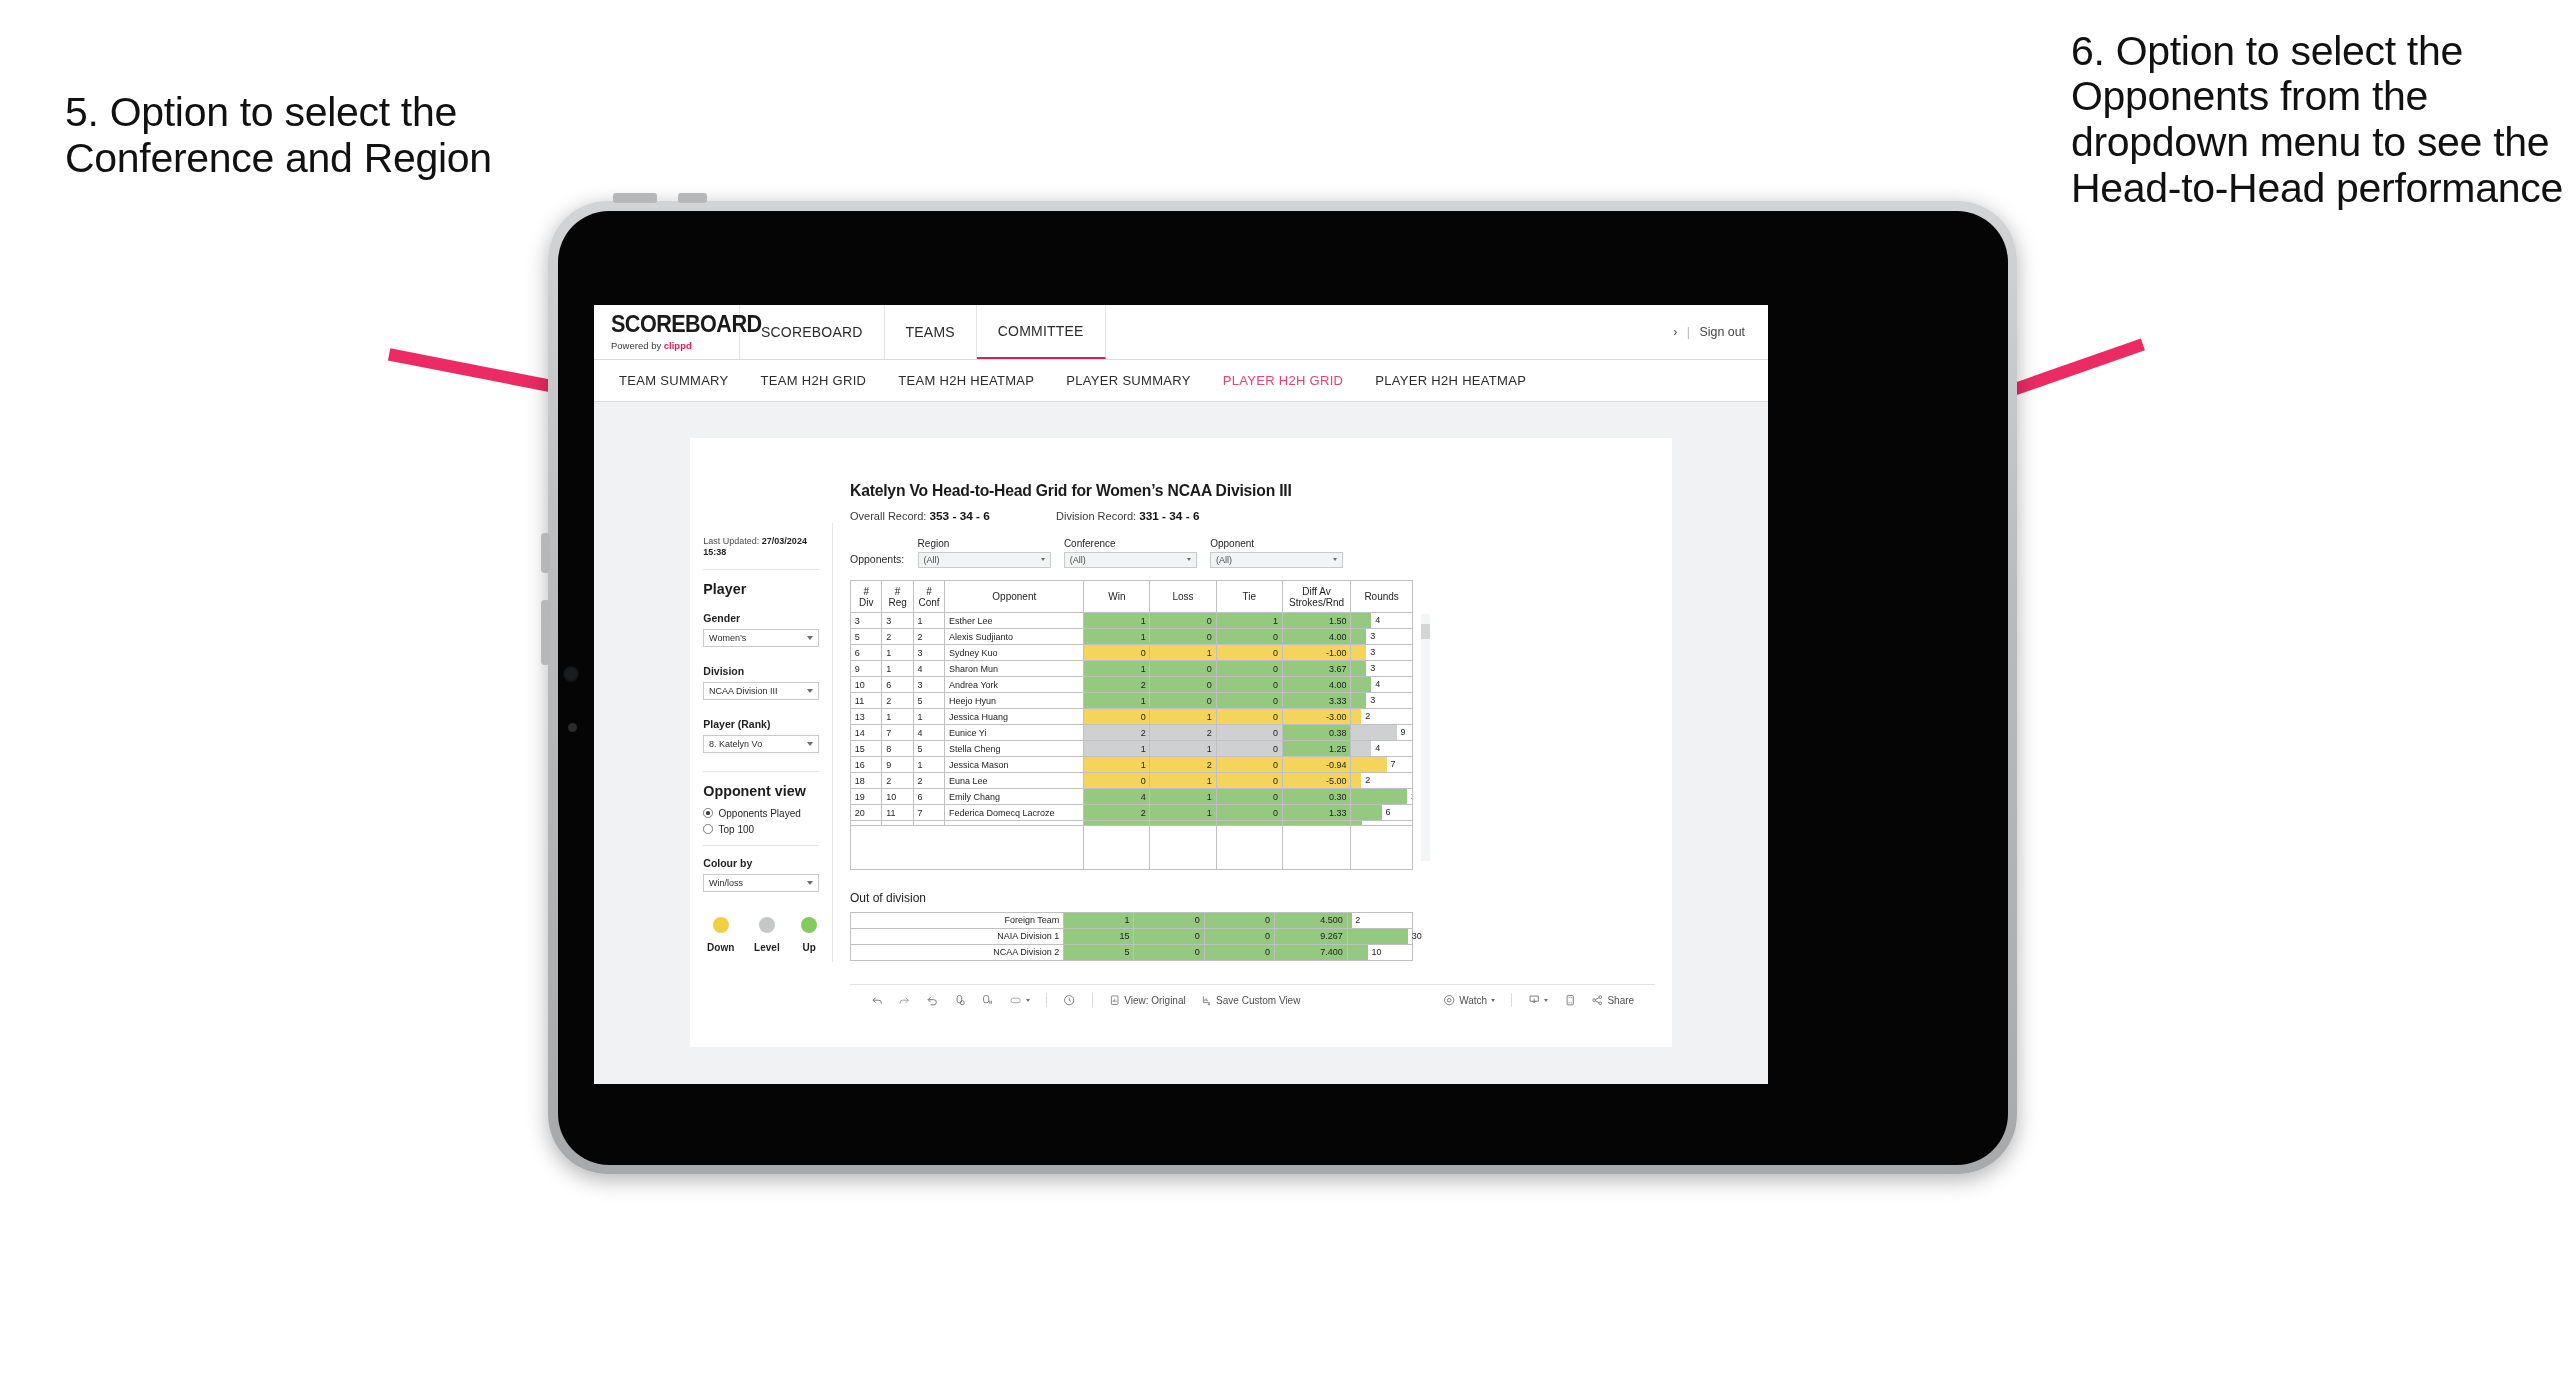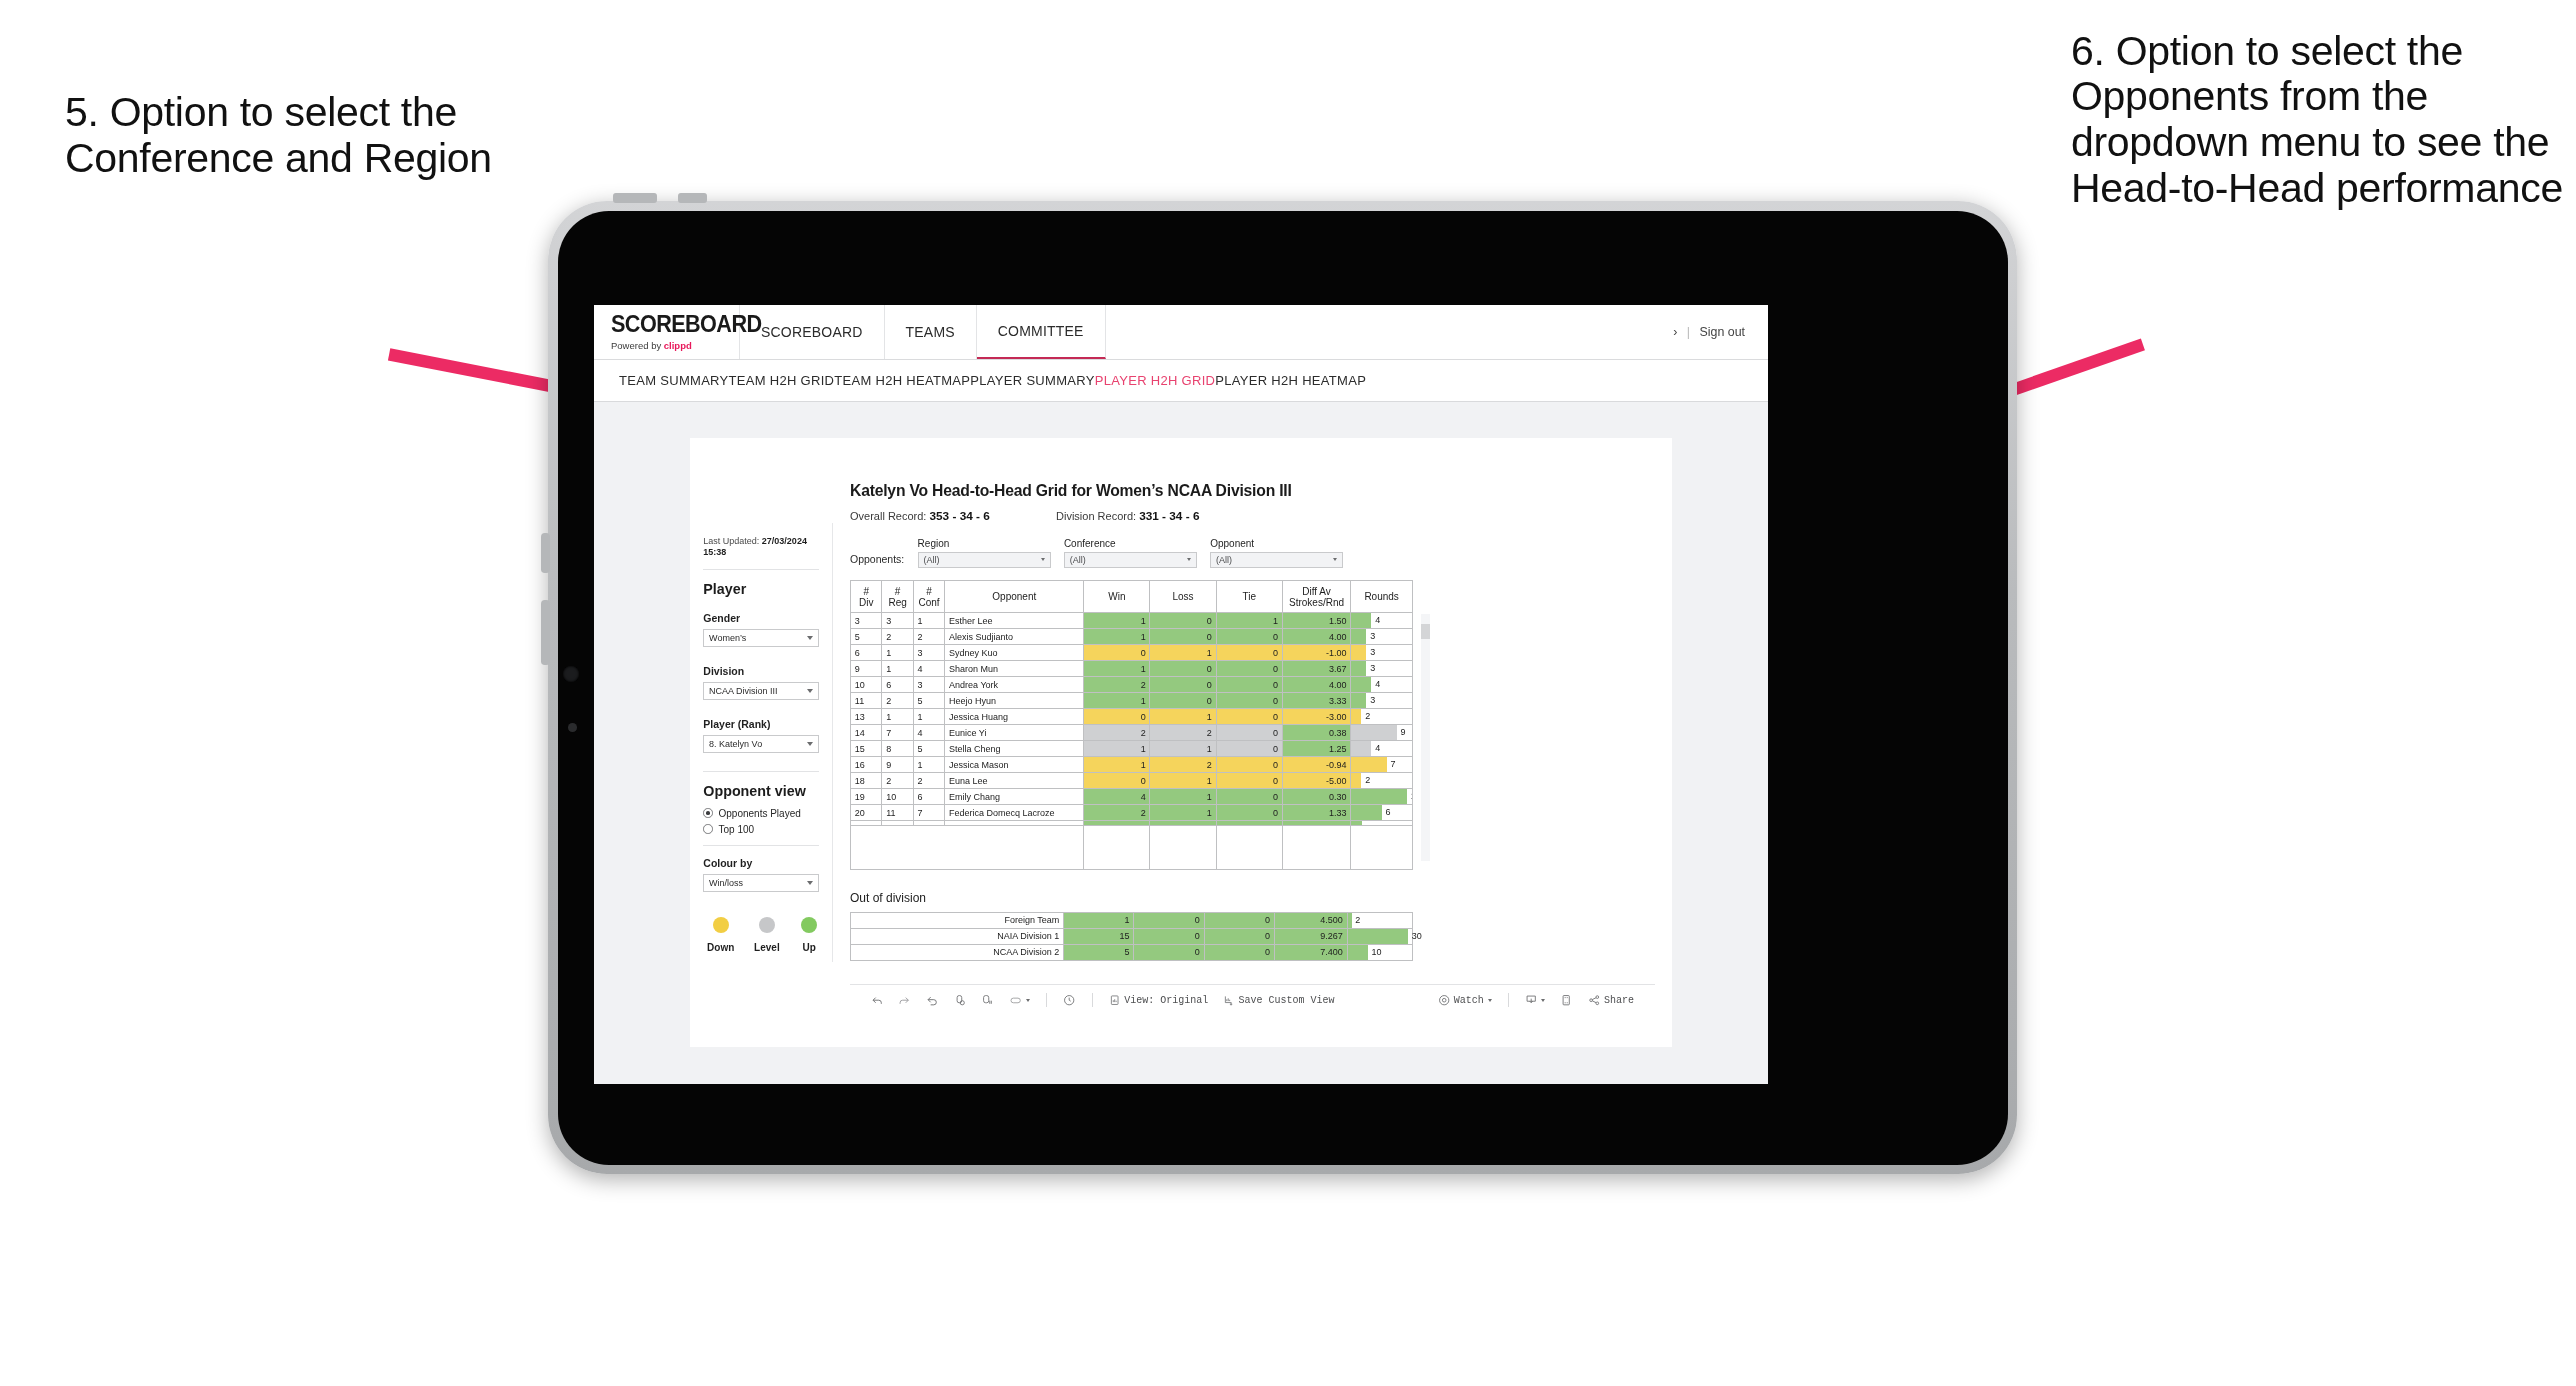--- a/index.html
+++ b/index.html
@@ -100,7 +100,7 @@
   
   #subnav {
     height: 42px; background: #ffffff;
-    display: flex; align-items: center; 
+    display: flex; align-items: center; gap: 32px;
     padding-left: 25px;
     border-bottom: 1px solid #d9dadc;
     font-size: 13px; color: #2c2c2c; letter-spacing: 0.3px;

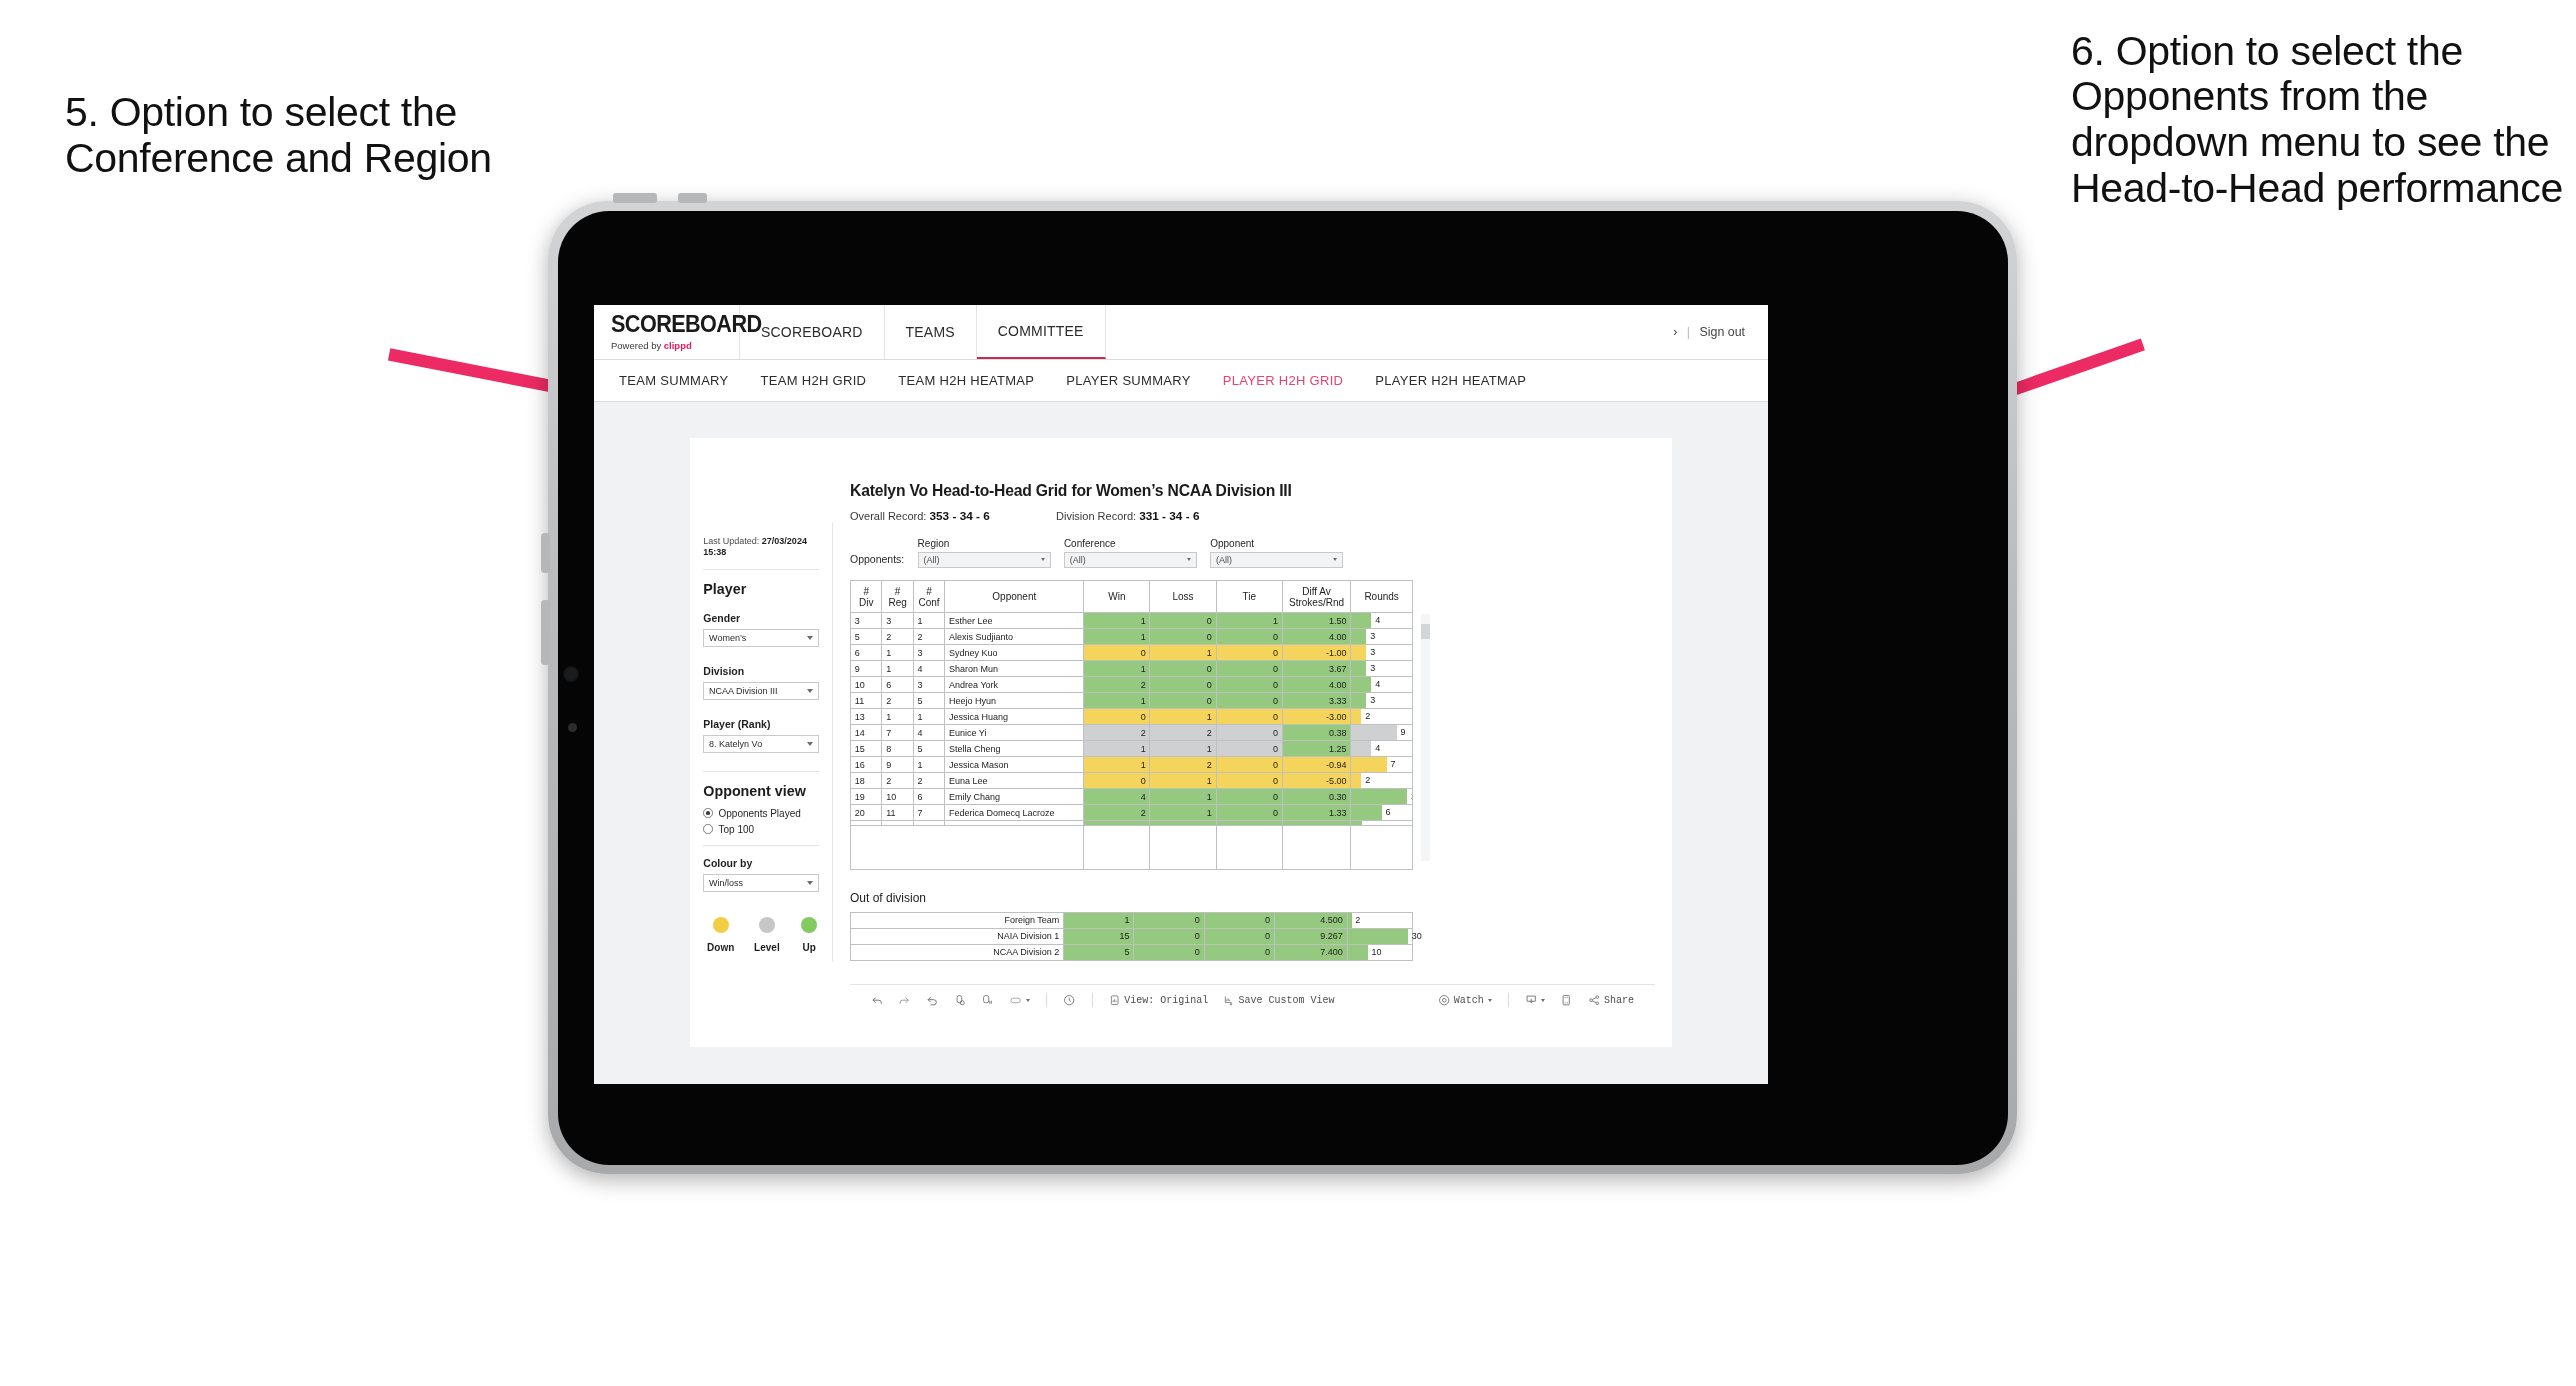--- a/index.html
+++ b/index.html
@@ -222,7 +222,7 @@
     display: flex; align-items: center; gap: 0px;
     padding: 0 13.3px; font-size: 10px; color: #4d4e50;
   }
-  #toolbar .ti { padding: 0 7.6px; display:flex; align-items:center; gap:3.8px; cursor:pointer;font-family:Liberation Mono, monospace; }
+  #toolbar .ti { padding: 0 7.6px; display:flex; align-items:center; gap:3.8px; cursor:pointer; }
   #toolbar .vsep { width: 1px; height: 14.3px; background: #d9dadc; margin: 0 8.6px; }
   .tbcaret { border-left: 2.9px solid transparent; border-right: 2.9px solid transparent; border-top: 3.8px solid #6b6c6e; }
   svg { display: block; }

